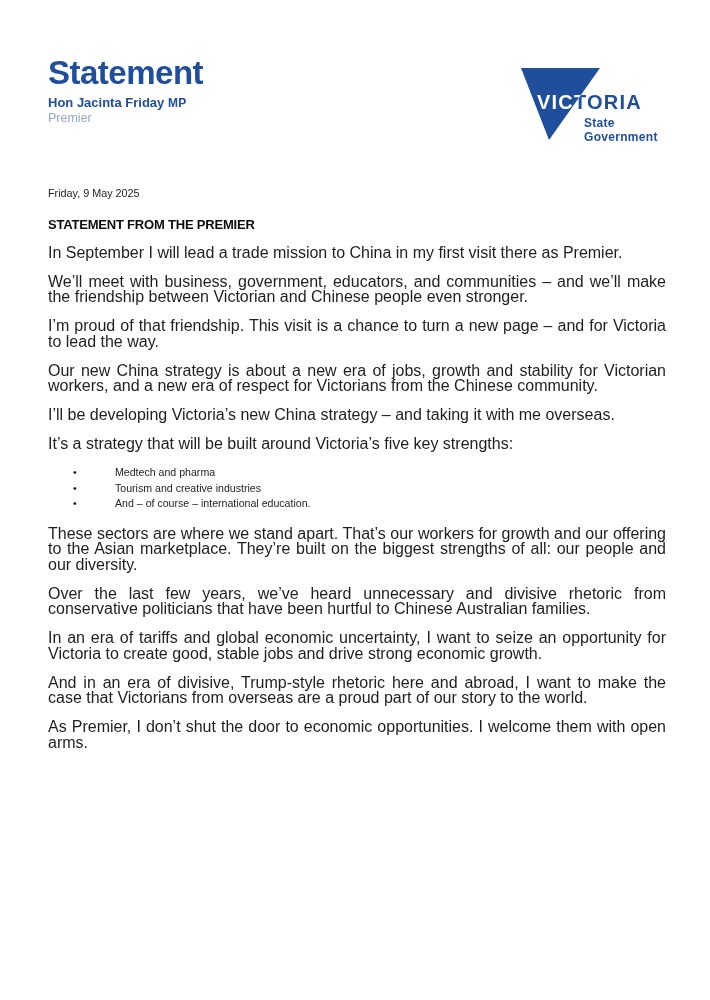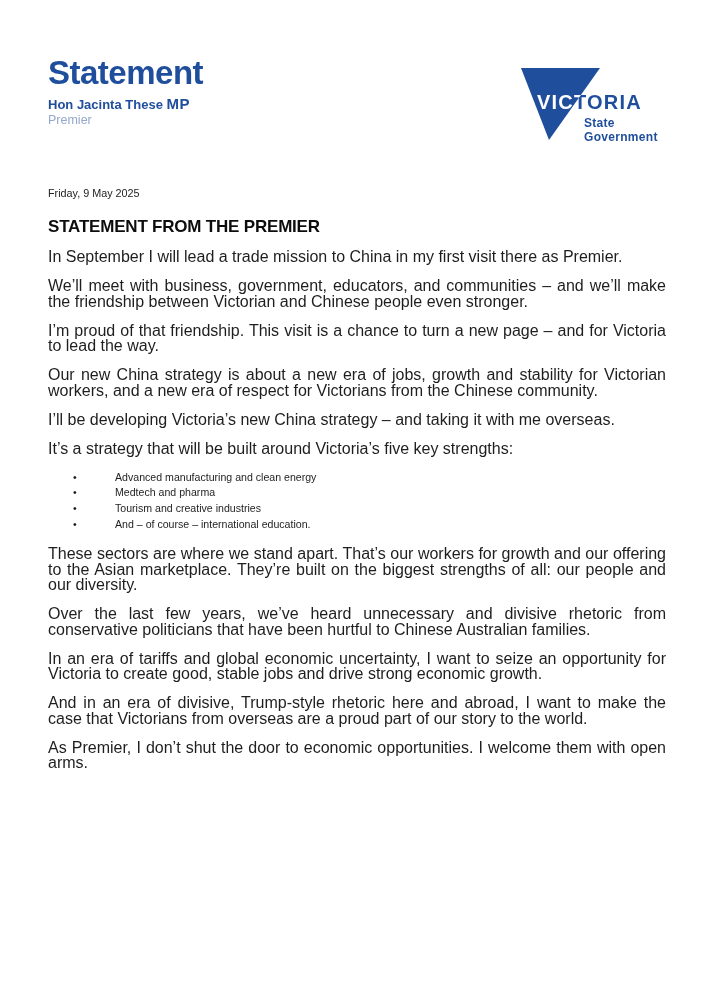--- a/index.html
+++ b/index.html
@@ -130,7 +130,7 @@
     <div>
       <div class="masthead">Statement</div>
       <div class="author-line">
-        <span>Hon Jacinta These</span>
+        <span>Hon Jacinta Friday</span>
         <span class="author-postnom">MP</span>
       </div>
       <div class="author-role">Premier</div>

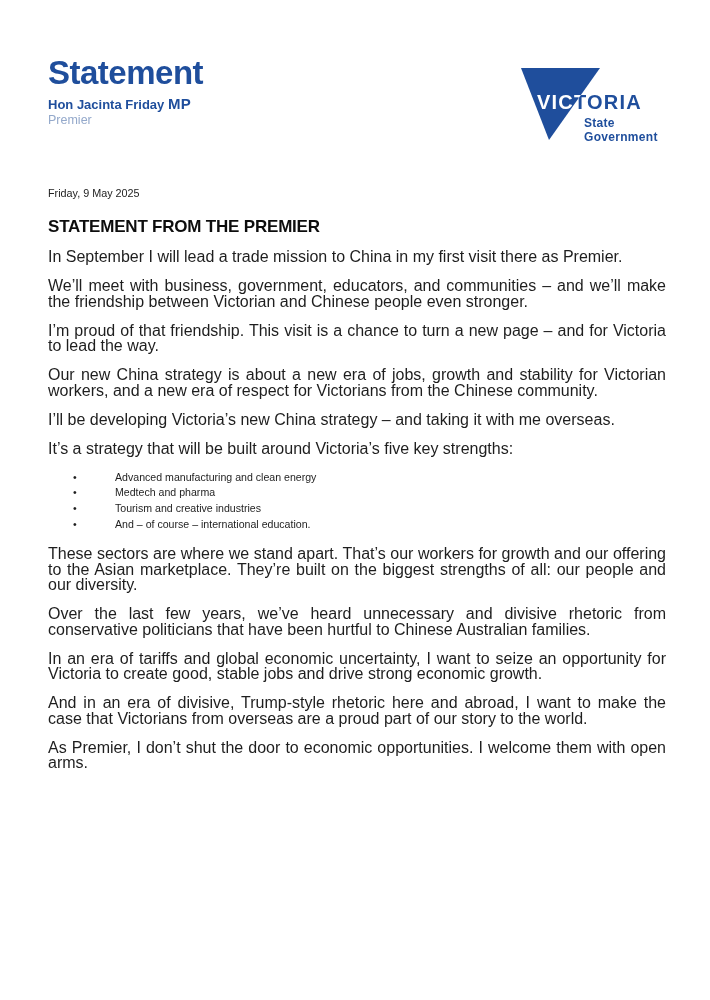--- a/index.html
+++ b/index.html
@@ -38,7 +38,7 @@
     line-height: 1.1;
   }
   .author-postnom {
-    font-size: 15px;
+    font-size: 12px;
     letter-spacing: 0.4px;
   }
   .author-role {

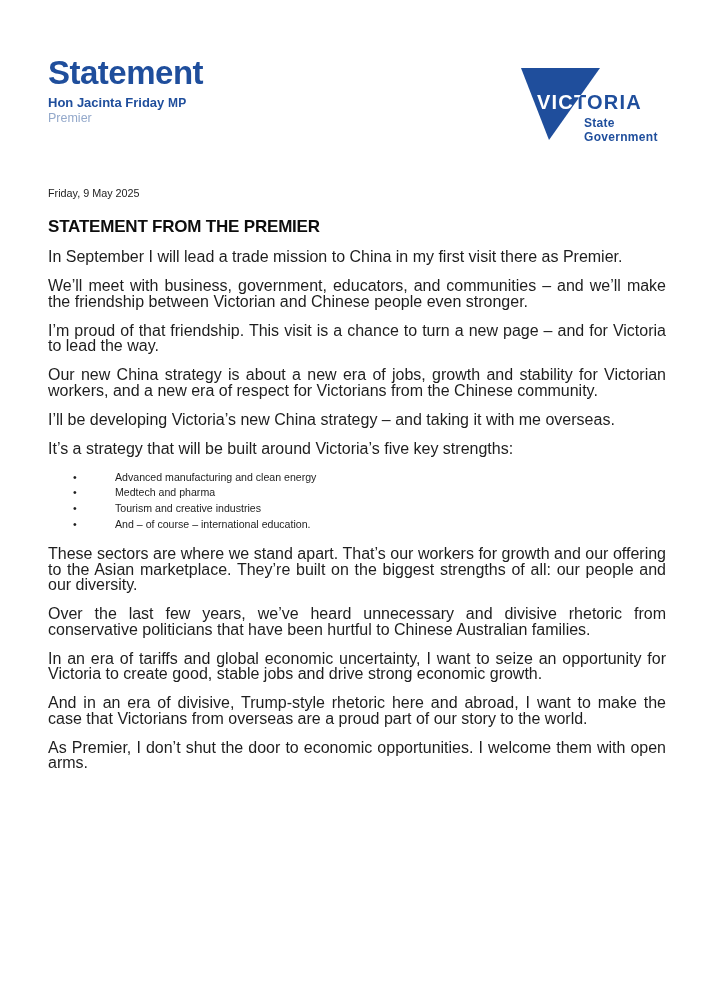--- a/index.html
+++ b/index.html
@@ -76,7 +76,7 @@
     margin: 0;
   }
   .doc-title {
-    font-size: 17px;
+    font-size: 13px;
     font-weight: bold;
     color: #0d0d0d;
     letter-spacing: -0.2px;

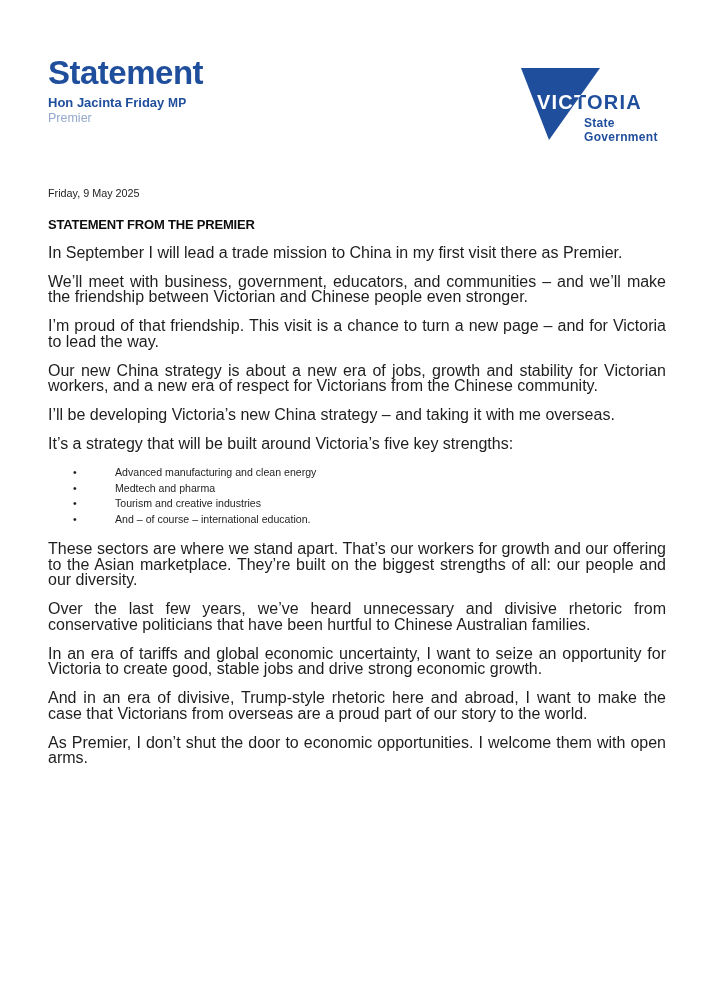--- a/index.html
+++ b/index.html
@@ -172,7 +172,6 @@
     <ul class="strengths">
 
 
-        <li>Advanced manufacturing and clean energy</li>
 
         <li>Medtech and pharma</li>
 

